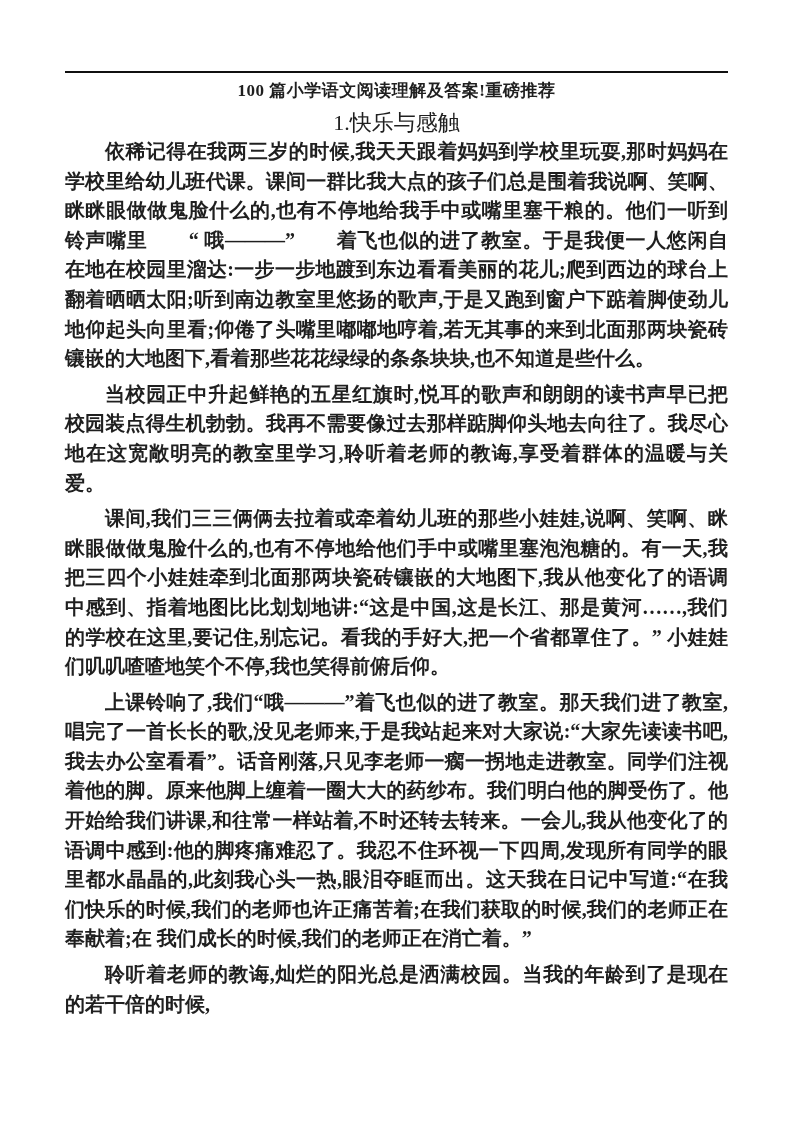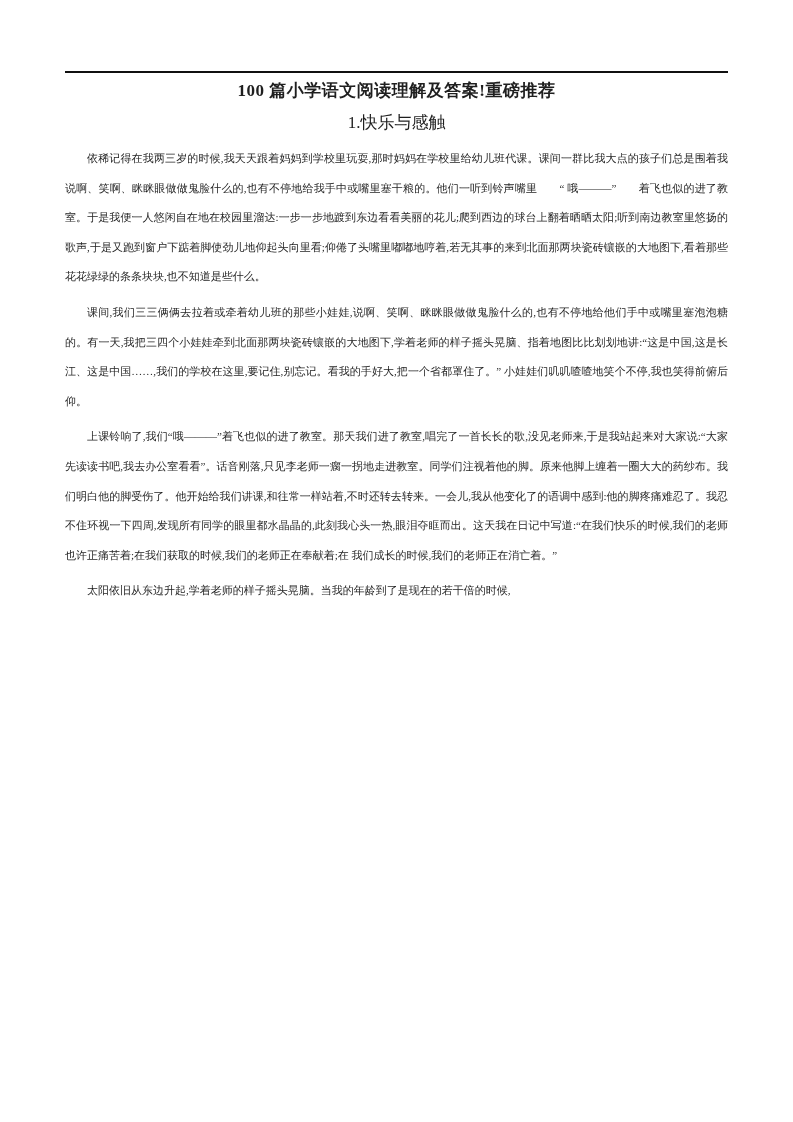--- a/index.html
+++ b/index.html
@@ -33,7 +33,7 @@
   }
   .section-title {
     margin: 8px 0 0 0;
-    font-size: 17px;
+    font-size: 22px;
     line-height: 24px;
     font-weight: 400;
     text-align: center;

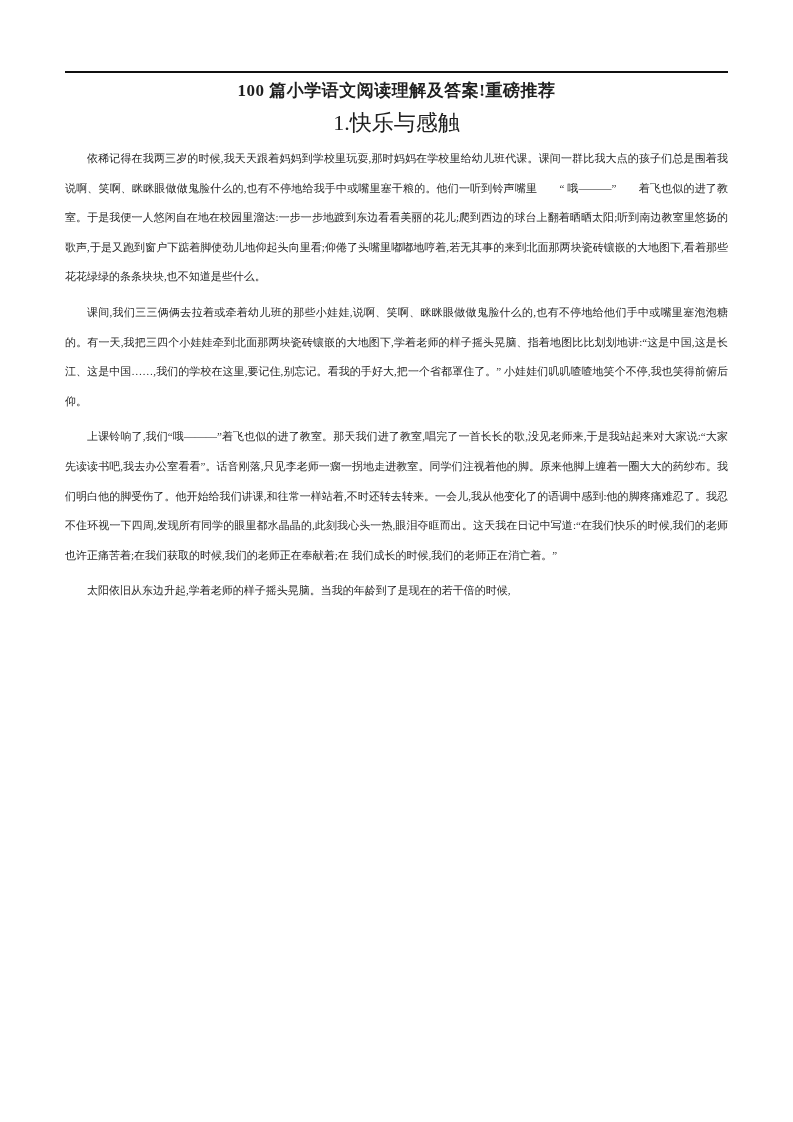--- a/index.html
+++ b/index.html
@@ -39,11 +39,12 @@
     text-align: center;
   }
   .body-text {
-    margin-top: 9px;
-    font-size: 11px;
+    margin-top: 2px;
+    font-size: 20px;
     line-height: 29.6px;
     text-align: justify;
     text-justify: inter-ideograph;
+    font-weight: bold;
   }
   .body-text p {
     margin: 0 0 6px 0;

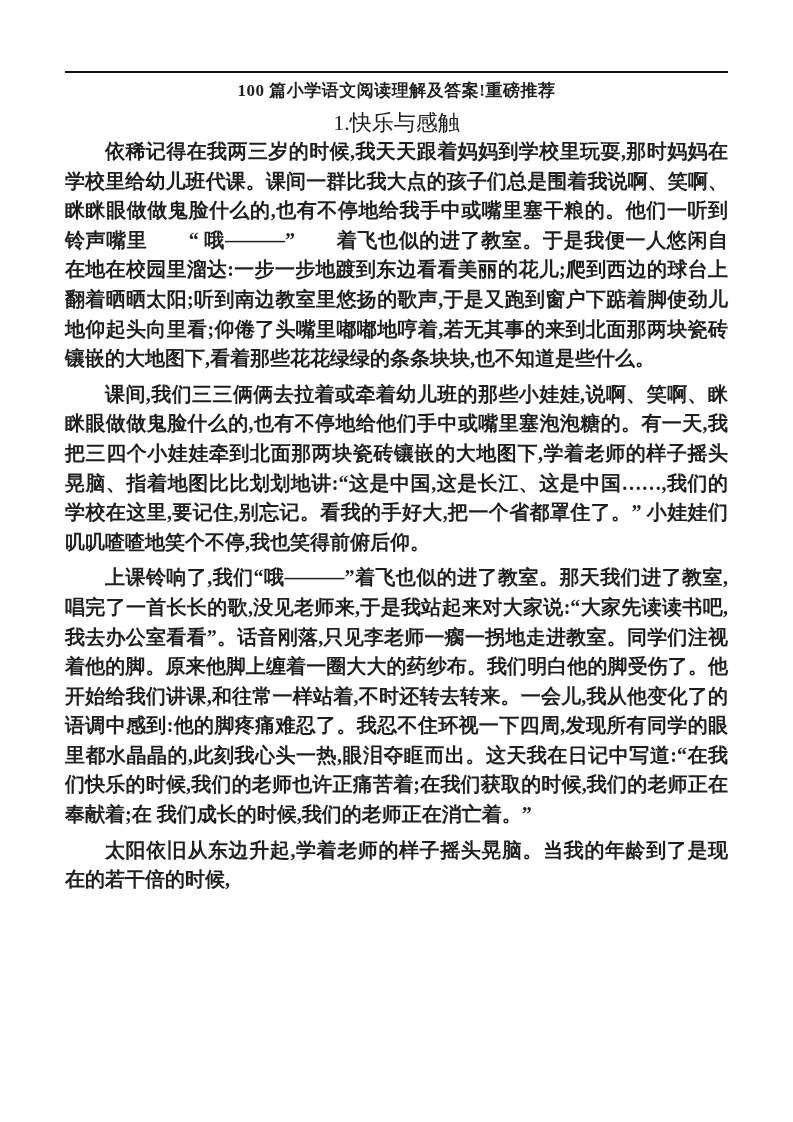--- a/index.html
+++ b/index.html
@@ -70,6 +70,7 @@
     <h2 class="section-title">1.快乐与感触</h2>
     <div class="body-text">
       <p>依稀记得在我两三岁的时候,我天天跟着妈妈到学校里玩耍,那时妈妈在学校里给幼儿班代课。课间一群比我大点的孩子们总是围着我说啊、笑啊、眯眯眼做做鬼脸什么的,也有不停地给我手中或嘴里塞干粮的。他们一听到铃声嘴里　　“ 哦———”　　着飞也似的进了教室。于是我便一人悠闲自在地在校园里溜达:一步一步地踱到东边看看美丽的花儿;爬到西边的球台上翻着晒晒太阳;听到南边教室里悠扬的歌声,于是又跑到窗户下踮着脚使劲儿地仰起头向里看;仰倦了头嘴里嘟嘟地哼着,若无其事的来到北面那两块瓷砖镶嵌的大地图下,看着那些花花绿绿的条条块块,也不知道是些什么。</p>
+      <p>当校园正中升起鲜艳的五星红旗时,悦耳的歌声和朗朗的读书声早已把校园装点得生机勃勃。我再不需要像过去那样踮脚仰头地去向往了。我尽心地在这宽敞明亮的教室里学习,聆听着老师的教诲,享受着群体的温暖与关爱。</p>
       <p>课间,我们三三俩俩去拉着或牵着幼儿班的那些小娃娃,说啊、笑啊、眯眯眼做做鬼脸什么的,也有不停地给他们手中或嘴里塞泡泡糖的。有一天,我把三四个小娃娃牵到北面那两块瓷砖镶嵌的大地图下,学着老师的样子摇头晃脑、指着地图比比划划地讲:“这是中国,这是长江、这是中国……,我们的学校在这里,要记住,别忘记。看我的手好大,把一个省都罩住了。” 小娃娃们叽叽喳喳地笑个不停,我也笑得前俯后仰。</p>
       <p>上课铃响了,我们“哦———”着飞也似的进了教室。那天我们进了教室,唱完了一首长长的歌,没见老师来,于是我站起来对大家说:“大家先读读书吧,我去办公室看看”。话音刚落,只见李老师一瘸一拐地走进教室。同学们注视着他的脚。原来他脚上缠着一圈大大的药纱布。我们明白他的脚受伤了。他开始给我们讲课,和往常一样站着,不时还转去转来。一会儿,我从他变化了的语调中感到:他的脚疼痛难忍了。我忍不住环视一下四周,发现所有同学的眼里都水晶晶的,此刻我心头一热,眼泪夺眶而出。这天我在日记中写道:“在我们快乐的时候,我们的老师也许正痛苦着;在我们获取的时候,我们的老师正在奉献着;在 我们成长的时候,我们的老师正在消亡着。”</p>
       <p>太阳依旧从东边升起,学着老师的样子摇头晃脑。当我的年龄到了是现在的若干倍的时候,</p>

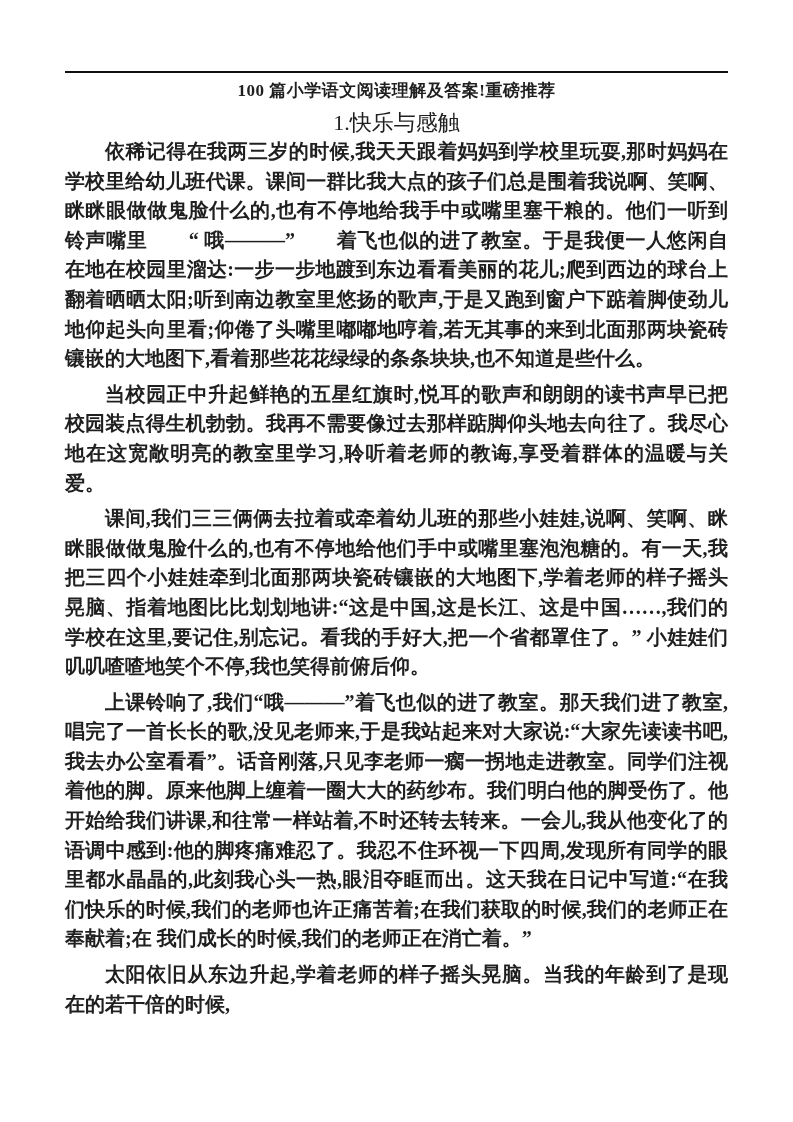--- a/index.html
+++ b/index.html
@@ -71,7 +71,7 @@
     <div class="body-text">
       <p>依稀记得在我两三岁的时候,我天天跟着妈妈到学校里玩耍,那时妈妈在学校里给幼儿班代课。课间一群比我大点的孩子们总是围着我说啊、笑啊、眯眯眼做做鬼脸什么的,也有不停地给我手中或嘴里塞干粮的。他们一听到铃声嘴里　　“ 哦———”　　着飞也似的进了教室。于是我便一人悠闲自在地在校园里溜达:一步一步地踱到东边看看美丽的花儿;爬到西边的球台上翻着晒晒太阳;听到南边教室里悠扬的歌声,于是又跑到窗户下踮着脚使劲儿地仰起头向里看;仰倦了头嘴里嘟嘟地哼着,若无其事的来到北面那两块瓷砖镶嵌的大地图下,看着那些花花绿绿的条条块块,也不知道是些什么。</p>
       <p>当校园正中升起鲜艳的五星红旗时,悦耳的歌声和朗朗的读书声早已把校园装点得生机勃勃。我再不需要像过去那样踮脚仰头地去向往了。我尽心地在这宽敞明亮的教室里学习,聆听着老师的教诲,享受着群体的温暖与关爱。</p>
-      <p>课间,我们三三俩俩去拉着或牵着幼儿班的那些小娃娃,说啊、笑啊、眯眯眼做做鬼脸什么的,也有不停地给他们手中或嘴里塞泡泡糖的。有一天,我把三四个小娃娃牵到北面那两块瓷砖镶嵌的大地图下,学着老师的样子摇头晃脑、指着地图比比划划地讲:“这是中国,这是长江、这是中国……,我们的学校在这里,要记住,别忘记。看我的手好大,把一个省都罩住了。” 小娃娃们叽叽喳喳地笑个不停,我也笑得前俯后仰。</p>
+      <p>课间,我们三三俩俩去拉着或牵着幼儿班的那些小娃娃,说啊、笑啊、眯眯眼做做鬼脸什么的,也有不停地给他们手中或嘴里塞泡泡糖的。有一天,我把三四个小娃娃牵到北面那两块瓷砖镶嵌的大地图下,我从他变化了的语调中感到、指着地图比比划划地讲:“这是中国,这是长江、那是黄河……,我们的学校在这里,要记住,别忘记。看我的手好大,把一个省都罩住了。” 小娃娃们叽叽喳喳地笑个不停,我也笑得前俯后仰。</p>
       <p>上课铃响了,我们“哦———”着飞也似的进了教室。那天我们进了教室,唱完了一首长长的歌,没见老师来,于是我站起来对大家说:“大家先读读书吧,我去办公室看看”。话音刚落,只见李老师一瘸一拐地走进教室。同学们注视着他的脚。原来他脚上缠着一圈大大的药纱布。我们明白他的脚受伤了。他开始给我们讲课,和往常一样站着,不时还转去转来。一会儿,我从他变化了的语调中感到:他的脚疼痛难忍了。我忍不住环视一下四周,发现所有同学的眼里都水晶晶的,此刻我心头一热,眼泪夺眶而出。这天我在日记中写道:“在我们快乐的时候,我们的老师也许正痛苦着;在我们获取的时候,我们的老师正在奉献着;在 我们成长的时候,我们的老师正在消亡着。”</p>
       <p>太阳依旧从东边升起,学着老师的样子摇头晃脑。当我的年龄到了是现在的若干倍的时候,</p>
     </div>

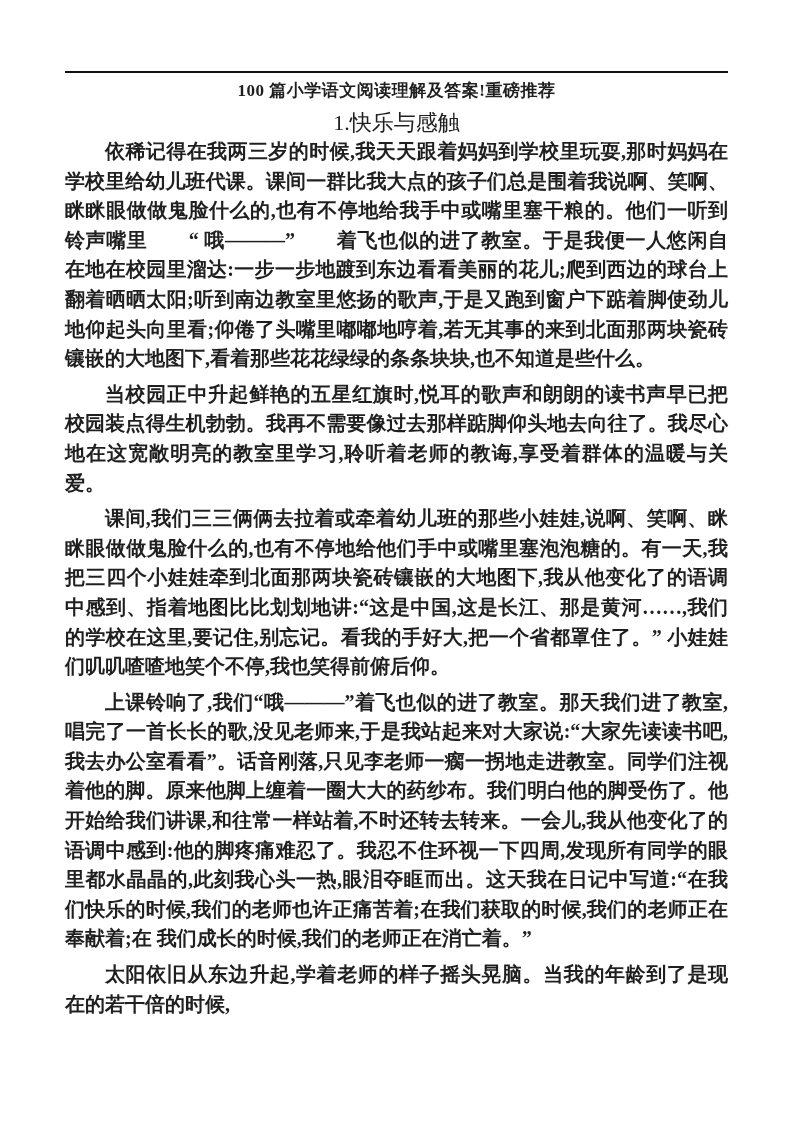--- a/index.html
+++ b/index.html
@@ -73,7 +73,7 @@
       <p>当校园正中升起鲜艳的五星红旗时,悦耳的歌声和朗朗的读书声早已把校园装点得生机勃勃。我再不需要像过去那样踮脚仰头地去向往了。我尽心地在这宽敞明亮的教室里学习,聆听着老师的教诲,享受着群体的温暖与关爱。</p>
       <p>课间,我们三三俩俩去拉着或牵着幼儿班的那些小娃娃,说啊、笑啊、眯眯眼做做鬼脸什么的,也有不停地给他们手中或嘴里塞泡泡糖的。有一天,我把三四个小娃娃牵到北面那两块瓷砖镶嵌的大地图下,我从他变化了的语调中感到、指着地图比比划划地讲:“这是中国,这是长江、那是黄河……,我们的学校在这里,要记住,别忘记。看我的手好大,把一个省都罩住了。” 小娃娃们叽叽喳喳地笑个不停,我也笑得前俯后仰。</p>
       <p>上课铃响了,我们“哦———”着飞也似的进了教室。那天我们进了教室,唱完了一首长长的歌,没见老师来,于是我站起来对大家说:“大家先读读书吧,我去办公室看看”。话音刚落,只见李老师一瘸一拐地走进教室。同学们注视着他的脚。原来他脚上缠着一圈大大的药纱布。我们明白他的脚受伤了。他开始给我们讲课,和往常一样站着,不时还转去转来。一会儿,我从他变化了的语调中感到:他的脚疼痛难忍了。我忍不住环视一下四周,发现所有同学的眼里都水晶晶的,此刻我心头一热,眼泪夺眶而出。这天我在日记中写道:“在我们快乐的时候,我们的老师也许正痛苦着;在我们获取的时候,我们的老师正在奉献着;在 我们成长的时候,我们的老师正在消亡着。”</p>
-      <p>太阳依旧从东边升起,学着老师的样子摇头晃脑。当我的年龄到了是现在的若干倍的时候,</p>
+      <p>聆听着老师的教诲,灿烂的阳光总是洒满校园。当我的年龄到了是现在的若干倍的时候,</p>
     </div>
   </div>
   <div class="page-number">1</div>

